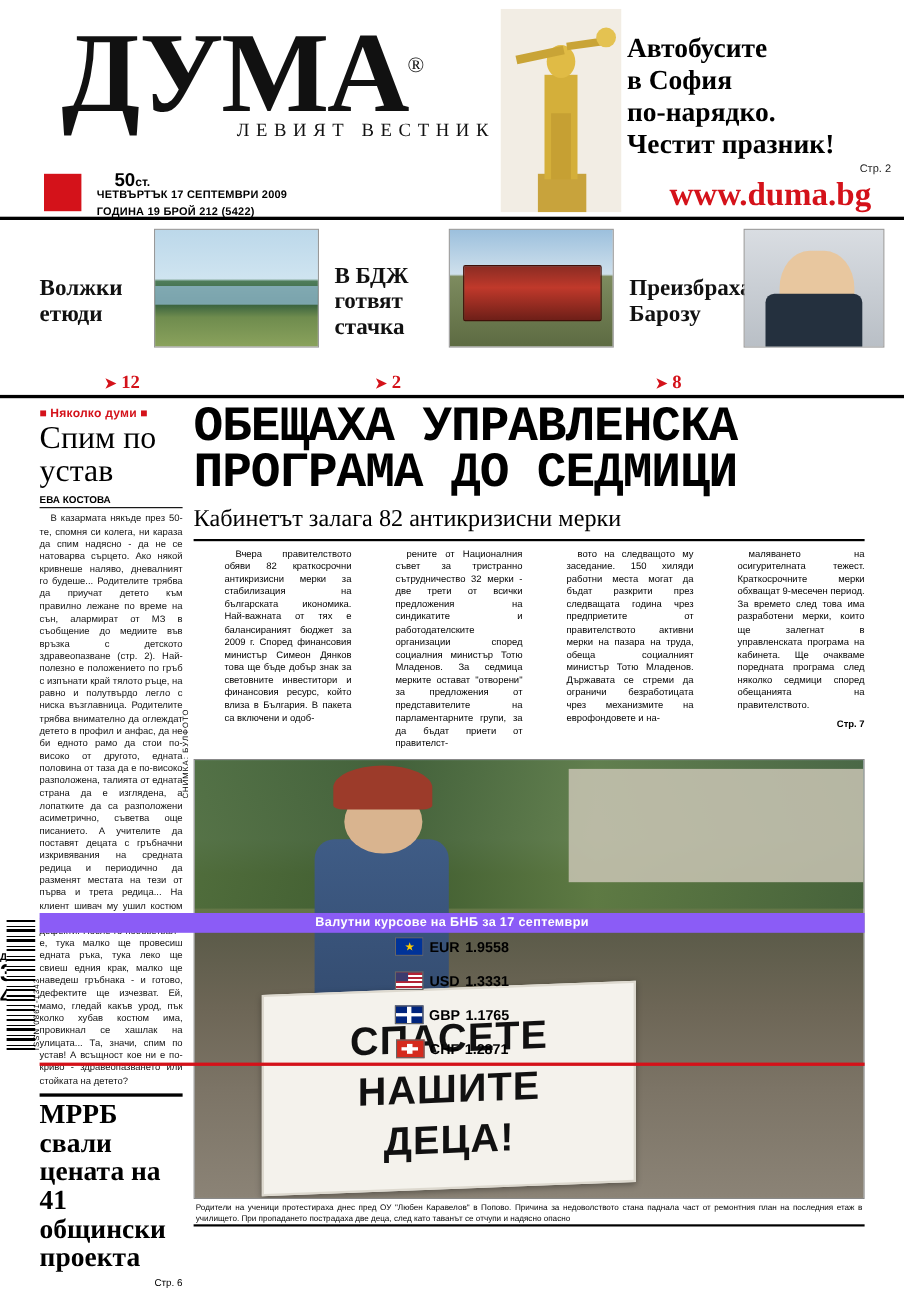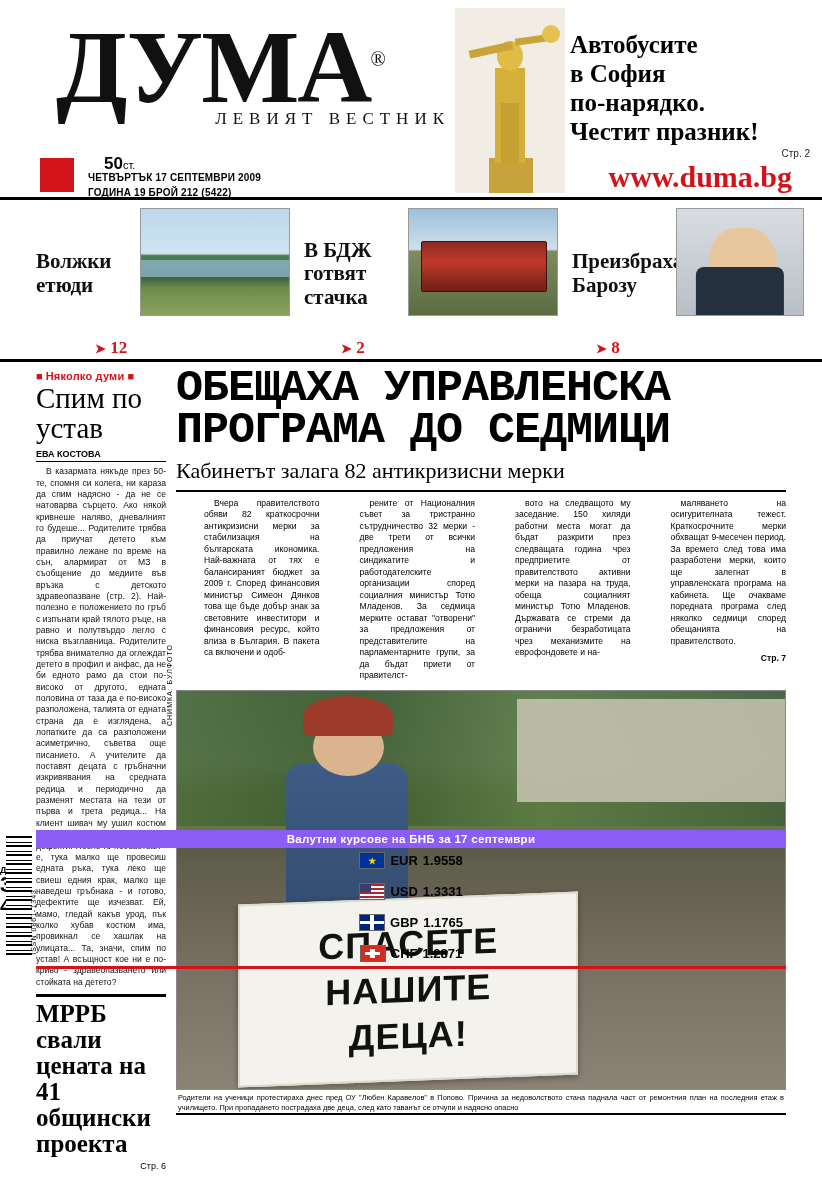--- a/index.html
+++ b/index.html
@@ -41,7 +41,7 @@
   .promo-page { font-size:10px; text-align:right; margin-top:2px; color:#222;}
   .red-sq { position:absolute; left:40px; top:158px; width:34px; height:34px; background:#d4121a; }
   .price { position:absolute; left:104px; top:154px; font-weight:bold; font-size:17px; }
-  .price small{ font-size:11px; font-weight:normal;margin-top:20px;}
+  .price small{ font-size:11px; font-weight:bold;margin-top:20px;}
   .dateline { position:absolute; left:88px; top:170px; font-size:10px; font-weight:bold; letter-spacing:0.2px; line-height:1.5;}
   .site {
     position:absolute; right:30px; top:160px;

